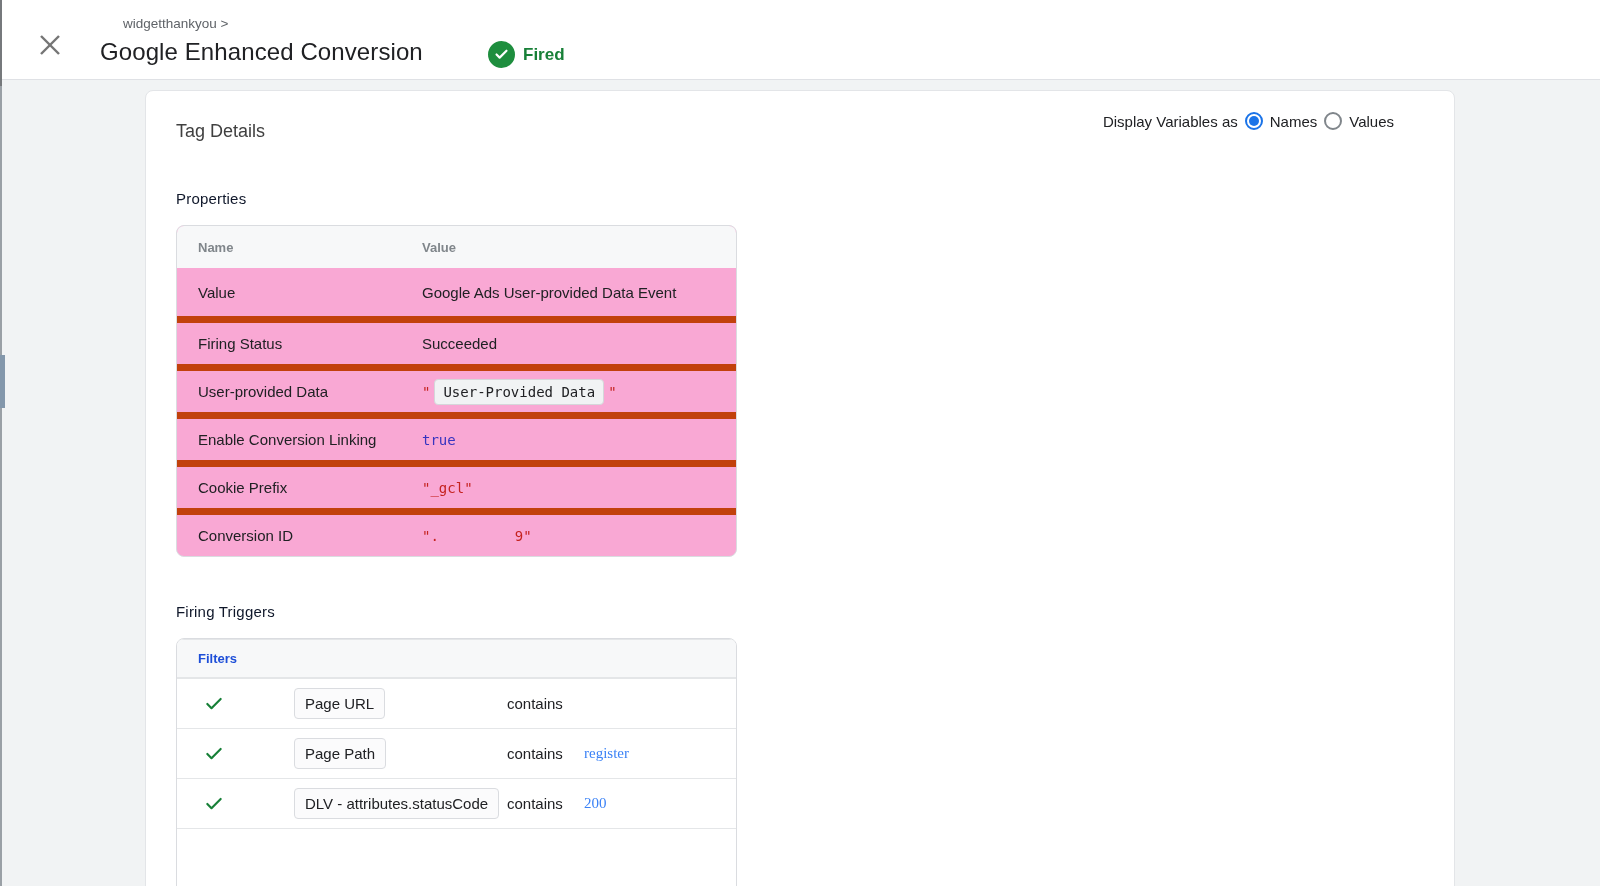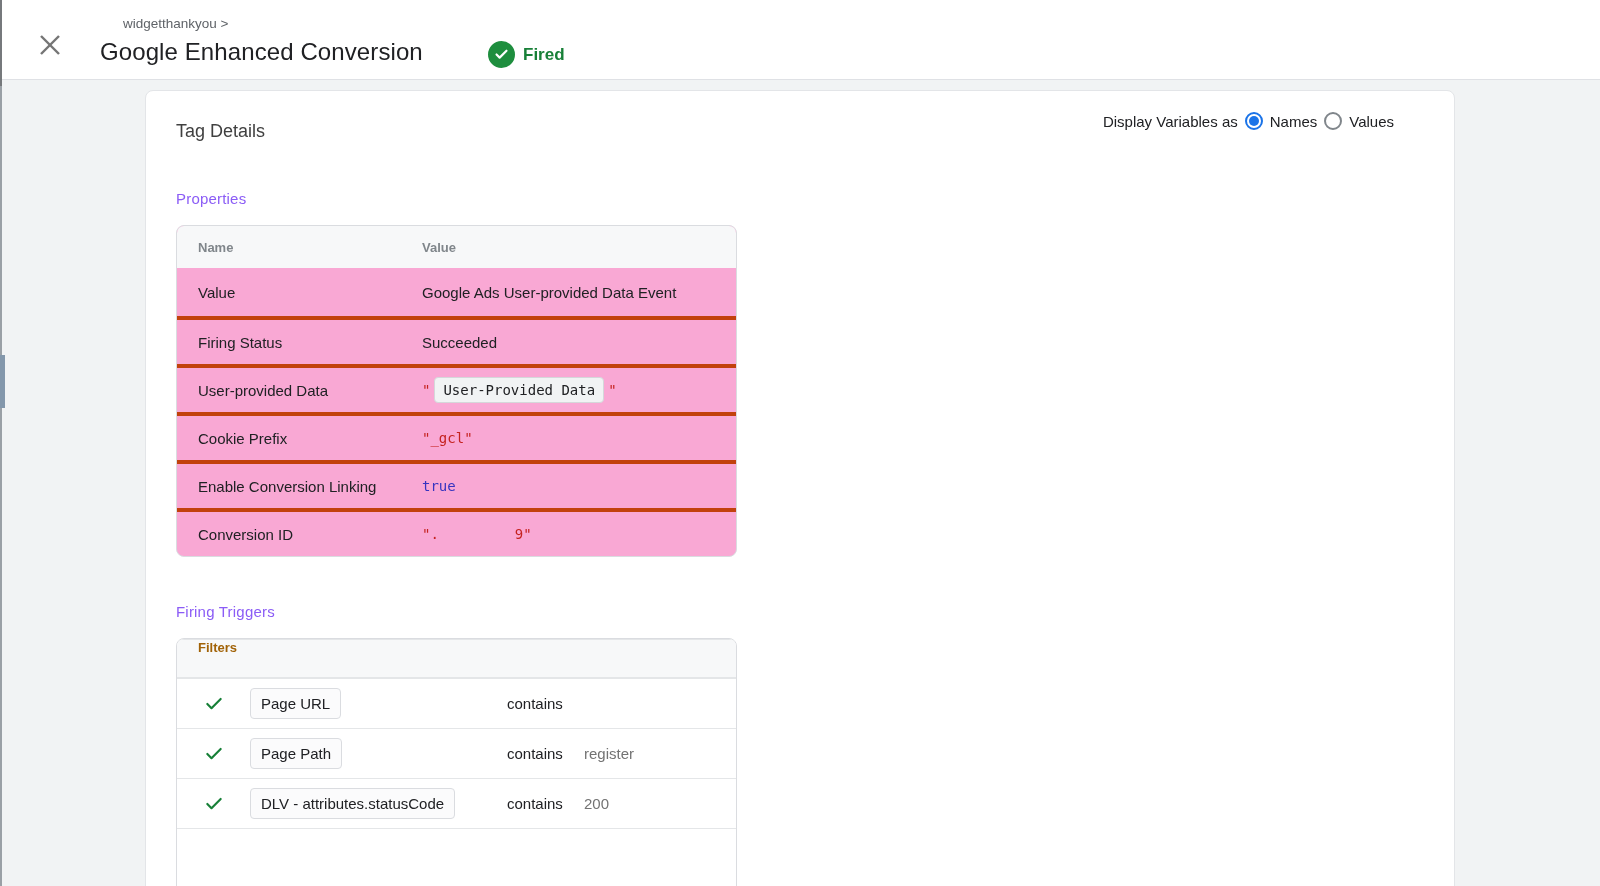--- a/index.html
+++ b/index.html
@@ -58,7 +58,7 @@
   .radio.unsel { border: 2px solid #80868b; }
   .radio-label { cursor: pointer; }
 
-  .section-label { position: absolute; left: 30px; font-size: 15px; color: #8b5cf6; letter-spacing: 0.2px; }
+  .section-label { position: absolute; left: 30px; font-size: 15px; color: #0f172a; letter-spacing: 0.2px; }
   .lbl-props { top: 99px; }
   .lbl-triggers { top: 512px; }
 

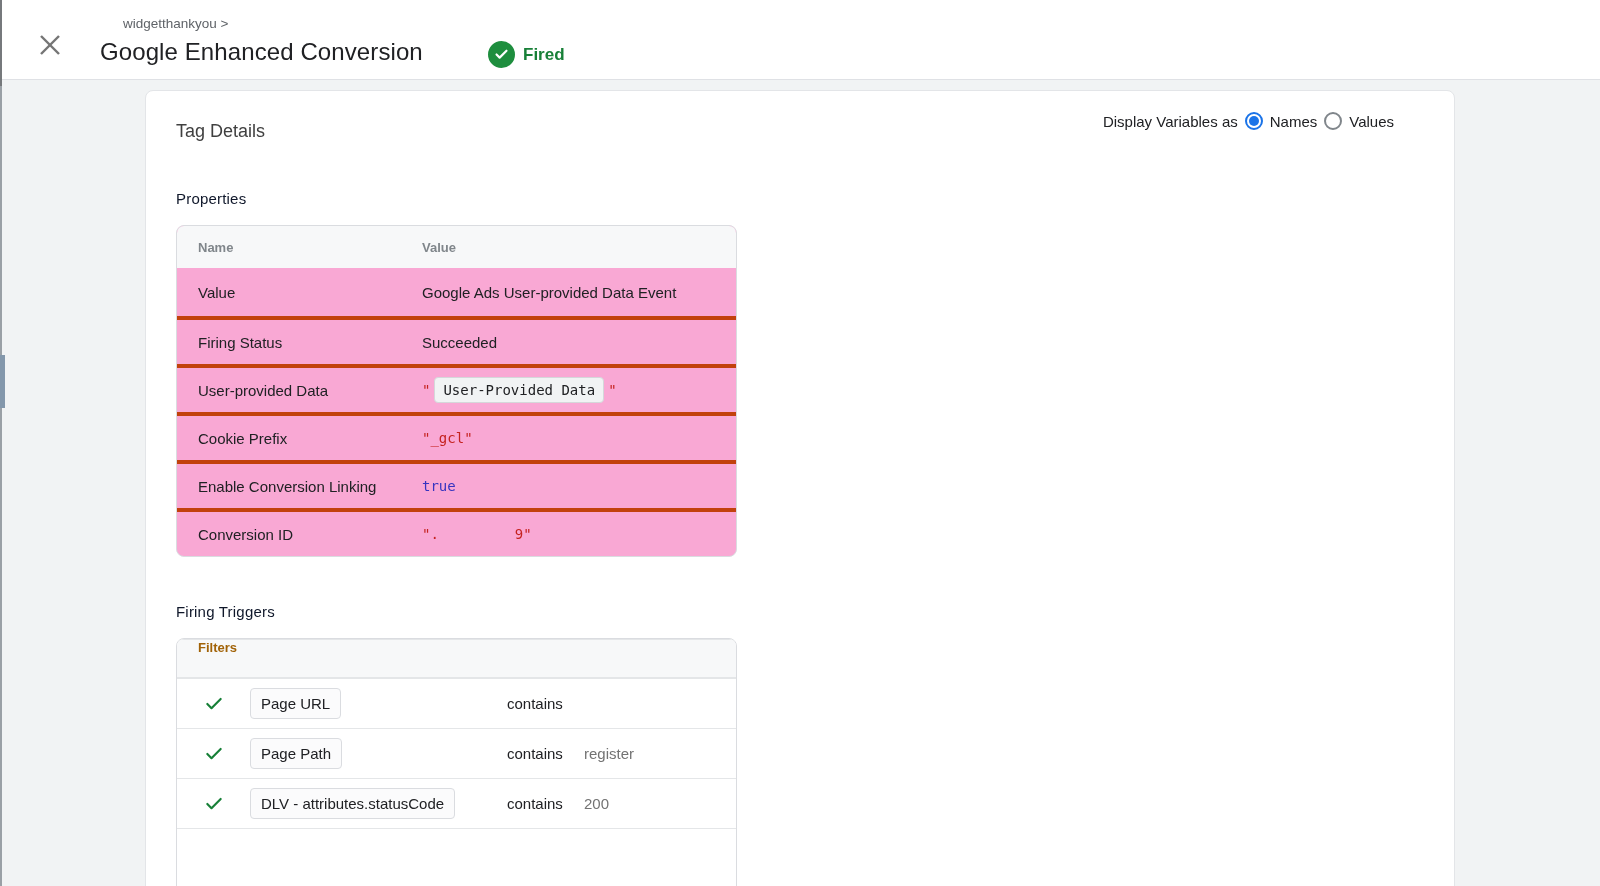--- a/index.html
+++ b/index.html
@@ -72,7 +72,7 @@
     font-size: 13px; font-weight: 700; color: #80868b;
   }
   .props-head .col-name { padding-left: 21px; width: 245px; }
-  .prow { height: 48px; display: flex; align-items: center; border-top: 4px solid #c2410c; font-size: 15px; }
+  .prow { height: 48px; display: flex; align-items: center; border-top: 7px solid #c2410c; font-size: 15px; }
   .prow .pname { padding-left: 21px; width: 245px; flex: 0 0 auto; color: #202124; }
   .prow .pval { display: flex; align-items: center; color: #202124; }
   .code { font-family: "DejaVu Sans Mono", "Liberation Mono", monospace; font-size: 14px; }

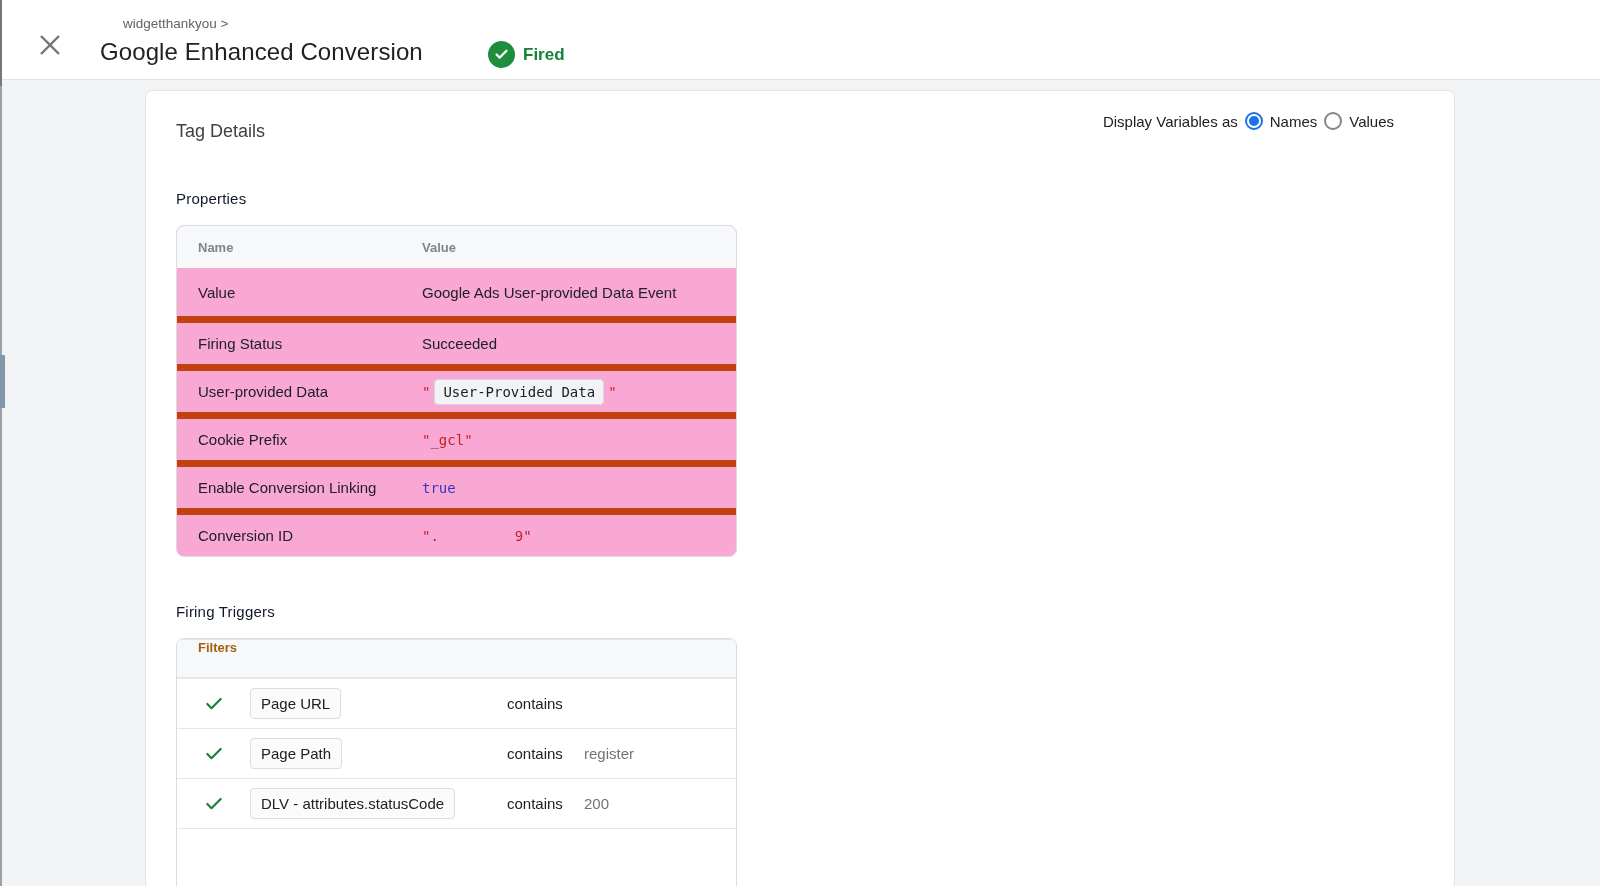--- a/index.html
+++ b/index.html
@@ -178,13 +178,13 @@
     </div>
 
     <div class="prow">
+      <span class="pname">Enable Conversion Linking</span>
+      <span class="pval code blue">true</span>
+    </div>
+
+    <div class="prow">
       <span class="pname">Cookie Prefix</span>
       <span class="pval code red">"_gcl"</span>
-    </div>
-
-    <div class="prow">
-      <span class="pname">Enable Conversion Linking</span>
-      <span class="pval code blue">true</span>
     </div>
 
     <div class="prow">

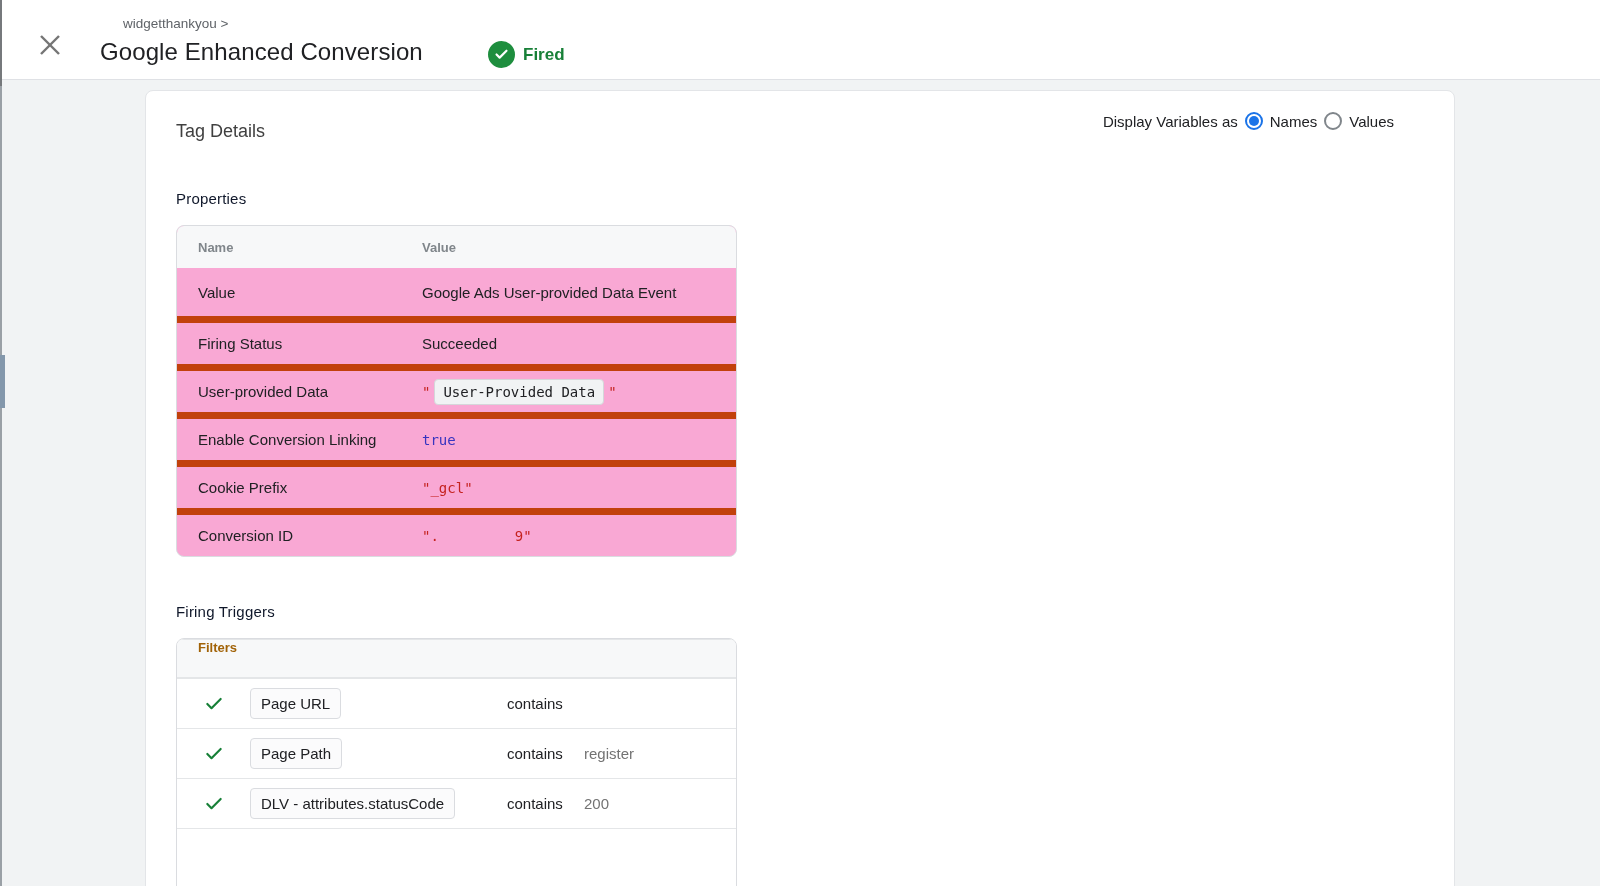--- a/index.html
+++ b/index.html
@@ -95,8 +95,8 @@
   .trig-name { font-size: 17px; color: #202124; }
   .filters-head {
     height: 39px; background: #f7f8f9; border-top: 1px solid #e4e6e8; border-bottom: 1px solid #e4e6e8;
-    display: flex; align-items: flex-start; padding-left: 21px;
-    font-size: 13px; font-weight: 700; color: #a16207;
+    display: flex; align-items: center; padding-left: 21px;
+    font-size: 13px; font-weight: 700; color: #1d4ed8;
   }
   .frow { height: 50px; display: flex; align-items: center; border-top: 1px solid #e4e6e8; font-size: 15px; }
   .frow:first-of-type { border-top: none; }

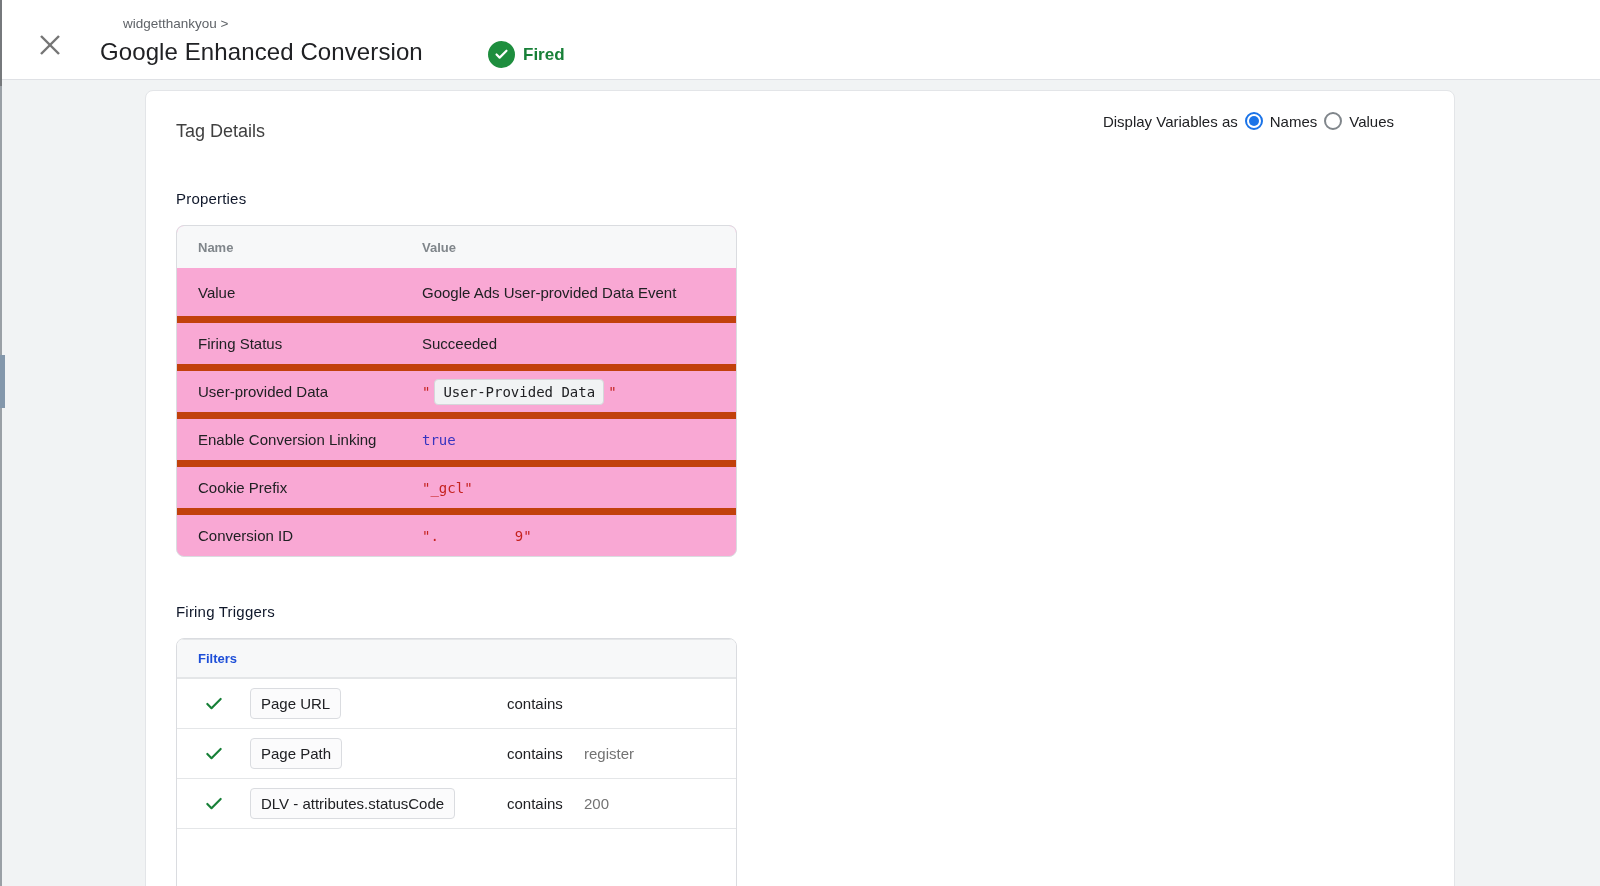--- a/index.html
+++ b/index.html
@@ -107,7 +107,7 @@
   }
   .frow .op { position: absolute; left: 330px; color: #202124; }
   .frow .fval { position: absolute; left: 407px; color: #737373; }
-  .frow { position: relative; }
+  .frow { position: relative; gap: 44px; }
   .frow-sliver { height: 40px; border-top: 1px solid #e4e6e8; background: #fff; }
 
   svg { display: block; }

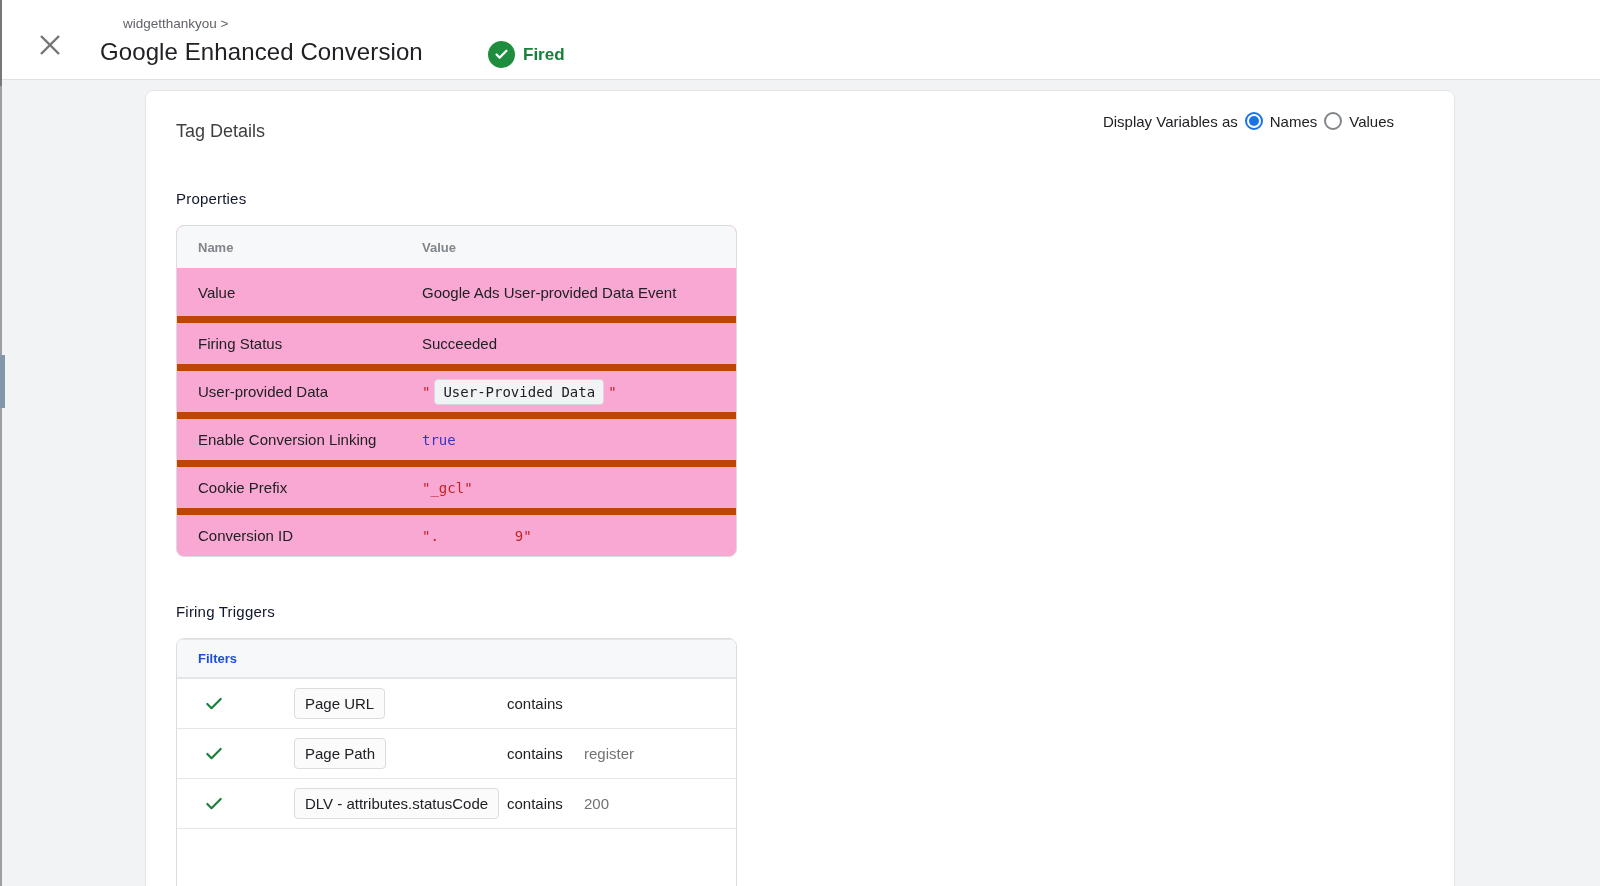--- a/index.html
+++ b/index.html
@@ -106,7 +106,7 @@
     padding: 6px 10px; color: #202124; cursor: pointer; white-space: nowrap;
   }
   .frow .op { position: absolute; left: 330px; color: #202124; }
-  .frow .fval { position: absolute; left: 407px; color: #737373; }
+  .frow .fval { position: absolute; left: 407px; color: #3b82f6; font-family: Liberation Serif, serif; }
   .frow { position: relative; gap: 44px; }
   .frow-sliver { height: 40px; border-top: 1px solid #e4e6e8; background: #fff; }
 

